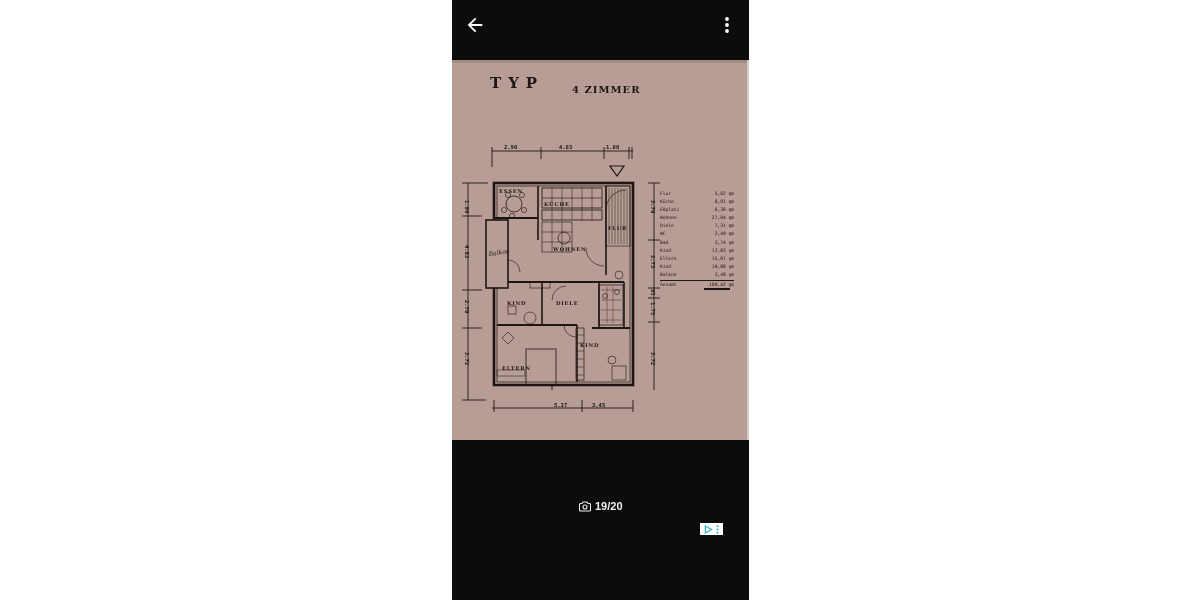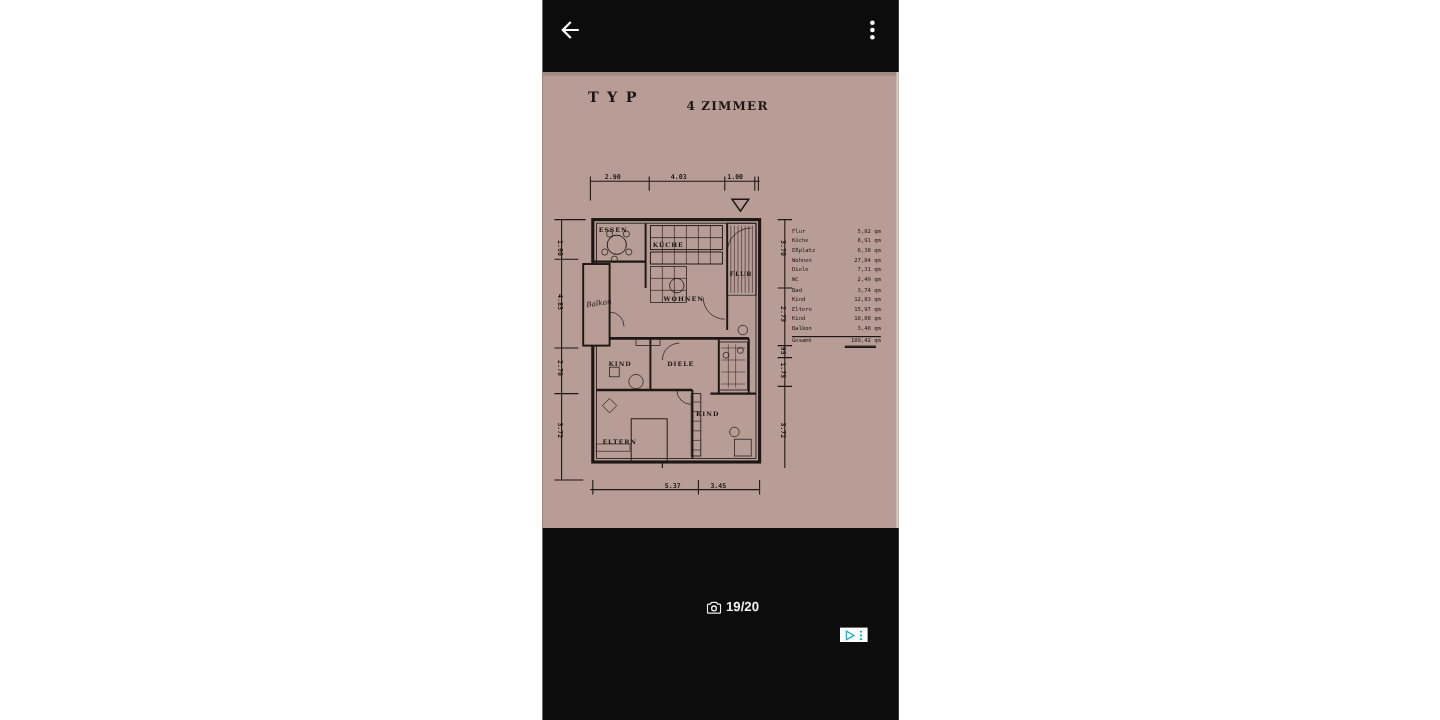--- a/index.html
+++ b/index.html
@@ -16,7 +16,7 @@
   .photo .paper-edge { position: absolute; left: 0; top: 0; width: 297px; height: 3px; background: #a18b85; }
   .photo .paper-right { position: absolute; right: 0; top: 0; width: 2px; height: 380px; background: #d7cbc6; }
 
-  .title-typ { position: absolute; left: 38px; top: 14px; font-family: "DejaVu Serif", serif; font-weight: bold; font-size: 12px; letter-spacing: 7px; color: #1e1614; }
+  .title-typ { position: absolute; left: 38px; top: 14px; font-family: "DejaVu Serif", serif; font-weight: bold; font-size: 15px; letter-spacing: 7px; color: #1e1614; }
   .title-sub { position: absolute; left: 120px; top: 24px; font-family: "DejaVu Serif", serif; font-weight: bold; font-size: 10px; letter-spacing: 1px; color: #1e1614; }
 
   .plan { position: absolute; left: 0; top: 0; width: 297px; height: 380px; }

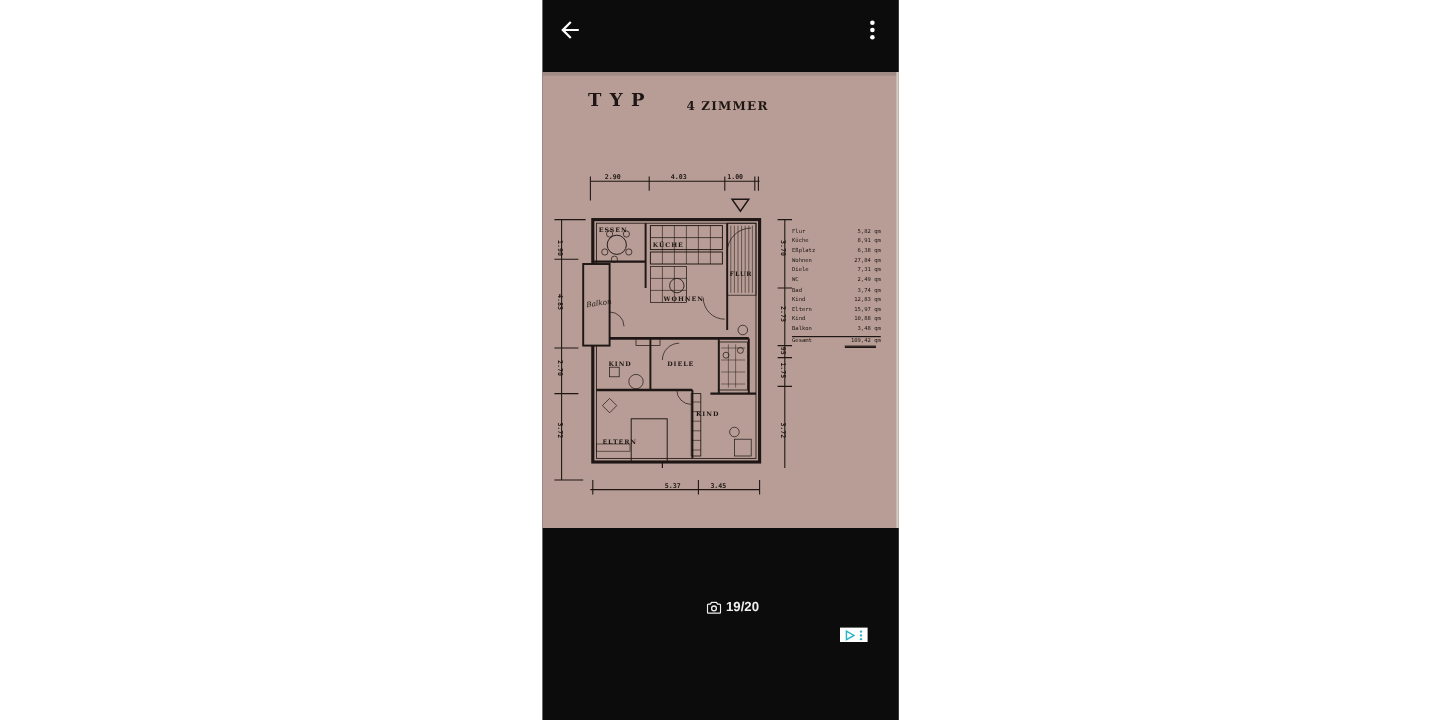--- a/index.html
+++ b/index.html
@@ -26,7 +26,7 @@
   .legend .total { border-top: 0.8px solid #1e1614; margin-top: 1px; }
   .legend .underline { height: 2px; border-top: 0.8px solid #1e1614; border-bottom: 0.8px solid #1e1614; width: 26px; margin-left: 44px; }
 
-  .counter { position: absolute; left: 137px; top: 500px; display: flex; align-items: center; gap: 4px; color: #f0f0f0; font-size: 11px; font-weight: bold; }
+  .counter { position: absolute; left: 127px; top: 500px; display: flex; align-items: center; gap: 4px; color: #f0f0f0; font-size: 11px; font-weight: bold; }
   .ad-badge { position: absolute; left: 248px; top: 523px; width: 23px; height: 12px; background: #ffffff; display: flex; align-items: center; justify-content: center; gap: 3px; cursor: pointer; }
 </style>
 </head>

